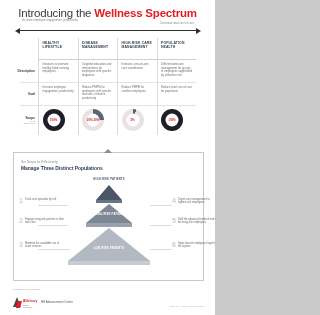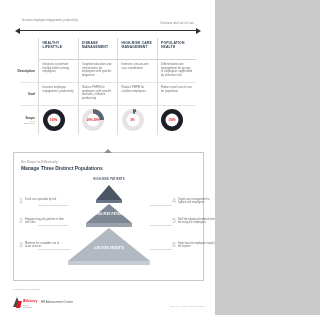--- a/index.html
+++ b/index.html
@@ -160,6 +160,9 @@
 
 <div class="page">
 
+  <div class="title">
+    <span class="pre">Introducing the </span><span class="hl">Wellness Spectrum</span>
+  </div>
 
   <div class="axis-wrap">
     <div class="axis-lbl left">Increase employee engagement, productivity</div>

